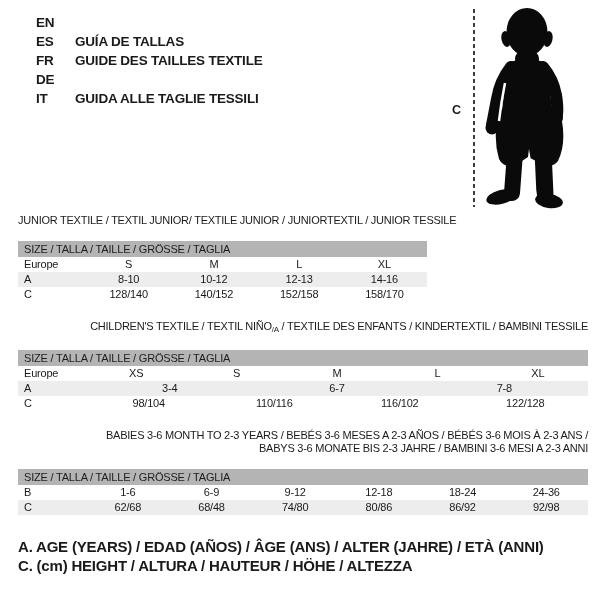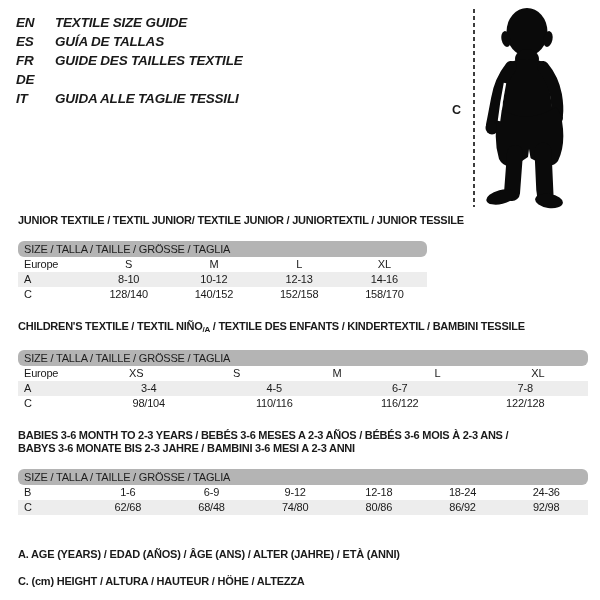--- a/index.html
+++ b/index.html
@@ -9,7 +9,7 @@
     color:var(--ink,#1a1a1a);overflow:hidden;
   }
   
-  .lang-list{position:absolute;left:16px;top:13px;font-style:italic;}
+  .lang-list{position:absolute;left:36px;top:13px;}
   .lang-row{display:flex;line-height:19px;font-weight:bold;font-size:13.5px;letter-spacing:-0.2px;}
   .lang-code{width:39px;}
   .lang-label{white-space:nowrap;}

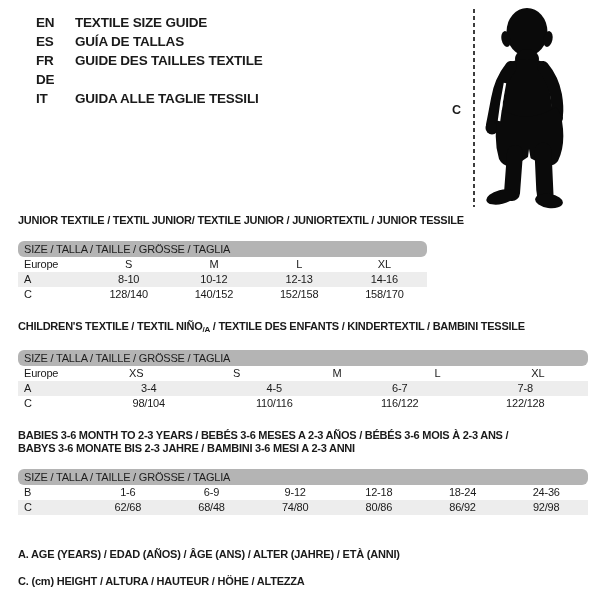--- a/index.html
+++ b/index.html
@@ -42,7 +42,6 @@
 <div class="lang-list" id="lang-list">
     <div class="lang-row">
       <span class="lang-code">EN</span>
-      <span class="lang-label">TEXTILE SIZE GUIDE</span>
     </div>
     <div class="lang-row">
       <span class="lang-code">ES</span>

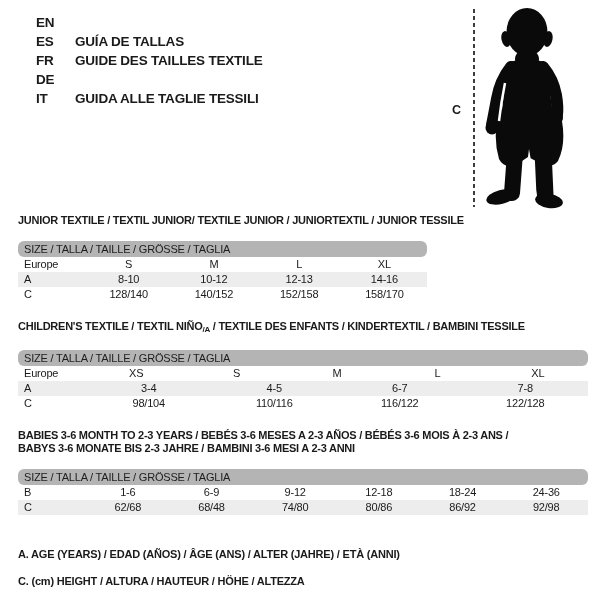--- a/index.html
+++ b/index.html
@@ -23,7 +23,7 @@
   
   .tables{position:absolute;left:18px;top:214px;width:570px;}
   .size-table{margin-bottom:18px;}
-  .size-table .ttl{font-weight:bold;font-size:11px;line-height:13px;letter-spacing:-0.25px;margin-bottom:14px;white-space:nowrap;}
+  .size-table .ttl{font-weight:normal;font-size:11px;line-height:13px;letter-spacing:-0.25px;margin-bottom:14px;white-space:nowrap;text-align:right;}
   .size-table .ttl .sub{font-size:8px;vertical-align:-2px;}
   .band{height:16px;line-height:16px;background:var(--band-bg,#b4b4b4);font-size:11px;padding-left:6px;letter-spacing:-0.2px;color:#1d1d1d;border-radius:6px;}
   .trow{display:flex;height:15px;line-height:15px;font-size:11px;letter-spacing:-0.2px;}

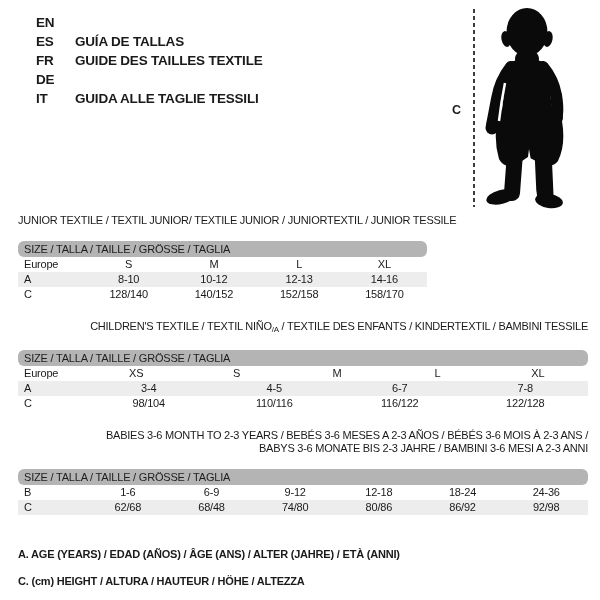--- a/index.html
+++ b/index.html
@@ -25,7 +25,7 @@
   .size-table{margin-bottom:18px;}
   .size-table .ttl{font-weight:normal;font-size:11px;line-height:13px;letter-spacing:-0.25px;margin-bottom:14px;white-space:nowrap;text-align:right;}
   .size-table .ttl .sub{font-size:8px;vertical-align:-2px;}
-  .band{height:16px;line-height:16px;background:var(--band-bg,#b4b4b4);font-size:11px;padding-left:6px;letter-spacing:-0.2px;color:#1d1d1d;border-radius:6px;}
+  .band{height:16px;line-height:16px;background:var(--band-bg,#b4b4b4);font-size:11px;padding-left:6px;letter-spacing:-0.2px;color:#1d1d1d;}
   .trow{display:flex;height:15px;line-height:15px;font-size:11px;letter-spacing:-0.2px;}
   .trow.shaded{background:var(--row-alt,#ededed);}
   .trow .rlabel{width:62px;padding-left:6px;}

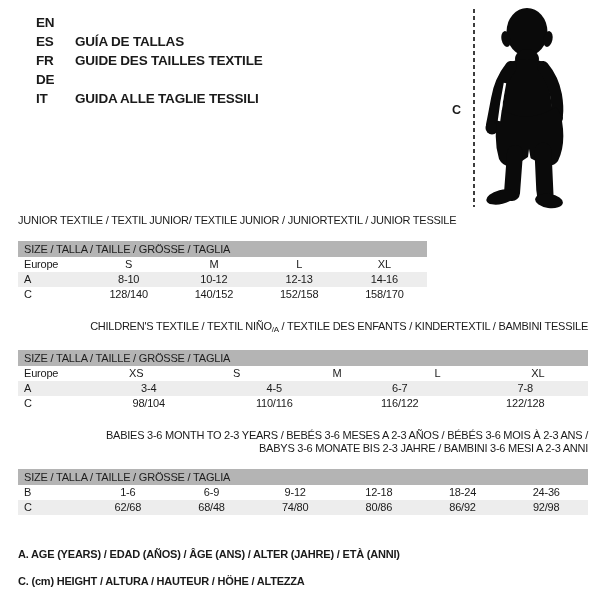--- a/index.html
+++ b/index.html
@@ -128,7 +128,6 @@
       <div class="trow shaded">
         <span class="rlabel">A</span>
         <span class="cell">3-4</span>
-        <span class="cell">4-5</span>
         <span class="cell">6-7</span>
         <span class="cell">7-8</span>
       </div>

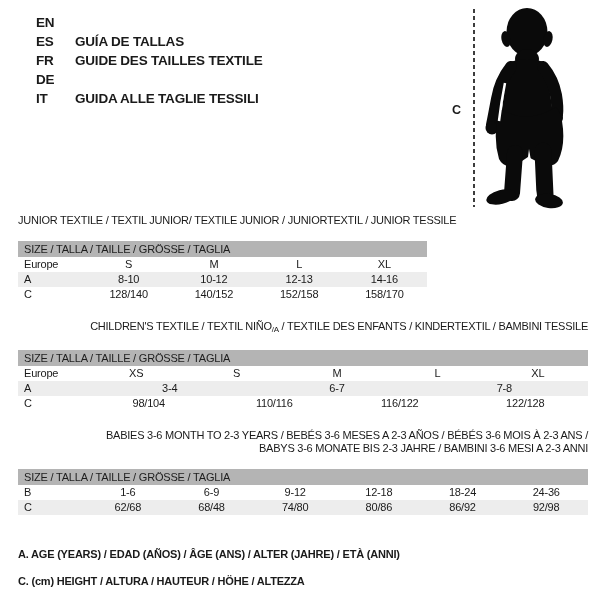--- a/index.html
+++ b/index.html
@@ -135,7 +135,7 @@
         <span class="rlabel">C</span>
         <span class="cell">98/104</span>
         <span class="cell">110/116</span>
-        <span class="cell">116/122</span>
+        <span class="cell">116/102</span>
         <span class="cell">122/128</span>
       </div>
     </div>

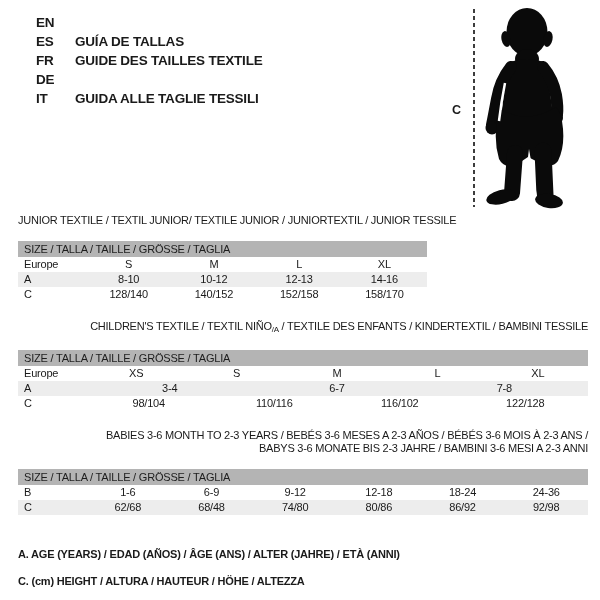--- a/index.html
+++ b/index.html
@@ -34,7 +34,7 @@
   .table-children,.table-babies{width:570px;}
   
   .footnotes{position:absolute;left:18px;top:537px;}
-  .footnote{font-weight:bold;font-size:11px;line-height:19px;letter-spacing:-0.2px;white-space:nowrap;margin-top:8px;}
+  .footnote{font-weight:bold;font-size:15px;line-height:19px;letter-spacing:-0.2px;white-space:nowrap;}
 </style>
 </head>
 <body style="--ink: #1a1a1a; --band-bg: #b4b4b4; --row-alt: #ededed;">

